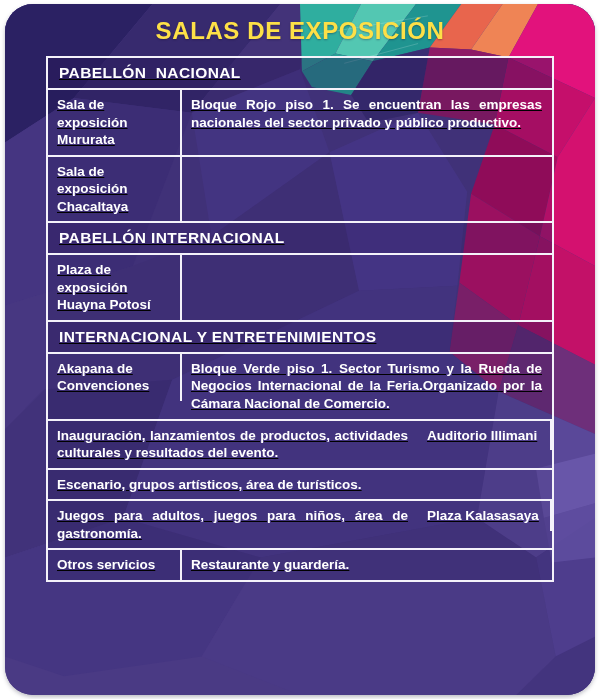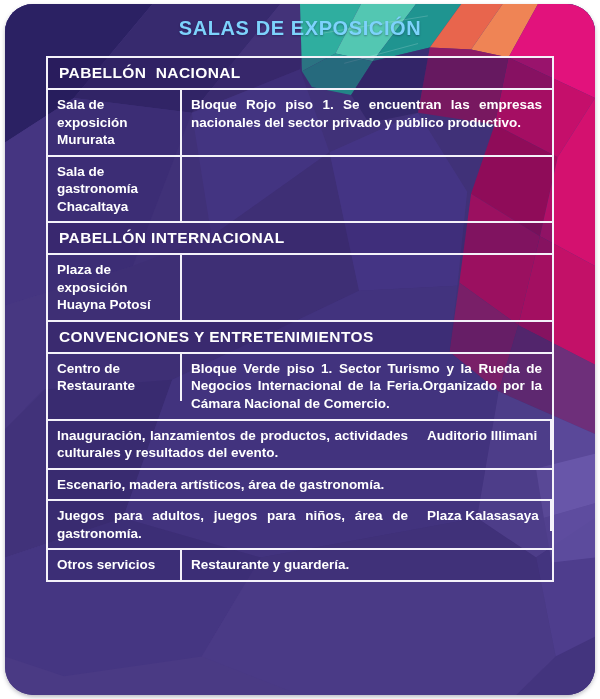--- a/index.html
+++ b/index.html
@@ -30,8 +30,8 @@
     margin: 0;
     padding-top: 13px;
     text-align: center;
-    color: #7dd3fc;
-    font-size: 20px;
+    color: #fde047;
+    font-size: 24px;
     font-weight: bold;
     letter-spacing: 0.6px;
     text-shadow: 0 1px 2px rgba(20,10,50,0.35);

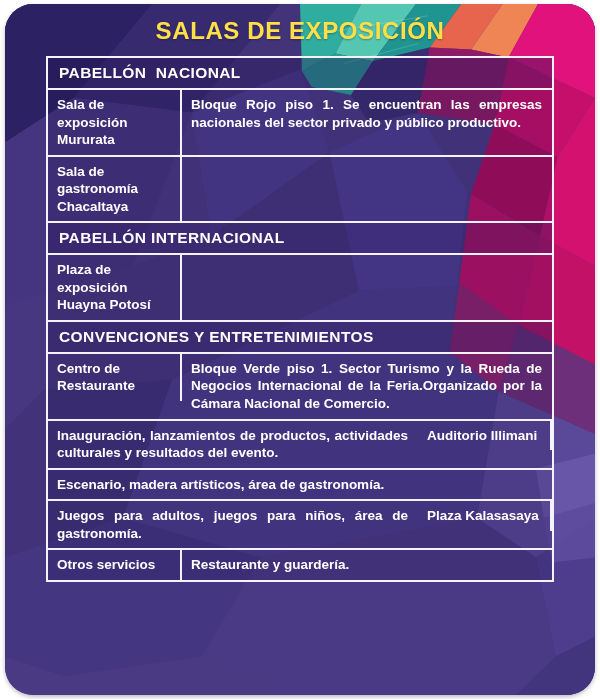--- a/index.html
+++ b/index.html
@@ -42,6 +42,7 @@
     width: 508px;
     border: 2px solid #f4f2fa;
     background: rgba(24,12,64,0.18);
+    text-decoration: underline;
   }
   .expo-table > div + div { border-top: 2px solid #f4f2fa; }
   .section-header {

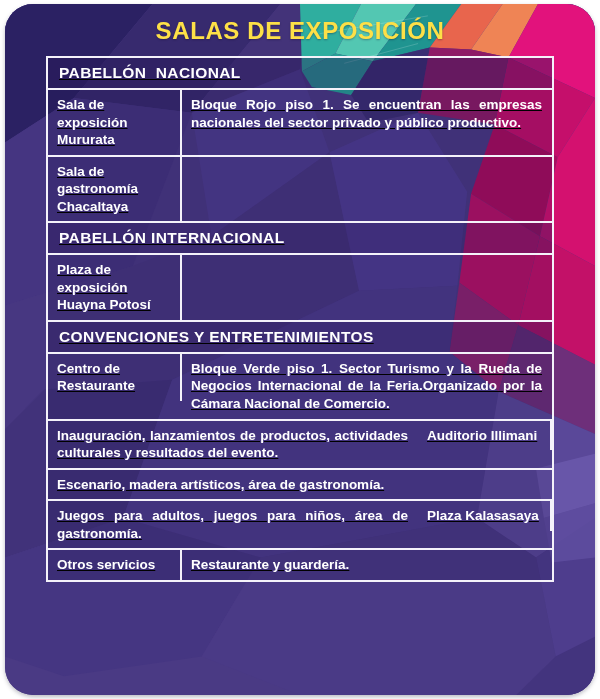--- a/index.html
+++ b/index.html
@@ -130,7 +130,7 @@
           <div class="cell desc">Bloque Rojo piso 1. Se encuentran las empresas nacionales del sector privado y público productivo.</div>
         </div>
         <div class="row">
-          <div class="cell name">Sala de gastronomía Chacaltaya</div>
+          <div class="cell name">Sala de exposición Chacaltaya</div>
         </div>
         <div class="section-header">PABELLÓN INTERNACIONAL</div>
         <div class="row">

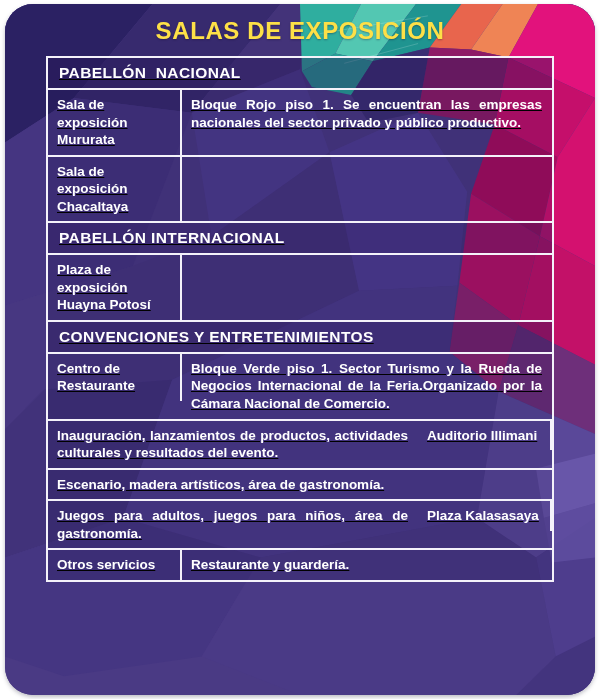--- a/index.html
+++ b/index.html
@@ -136,7 +136,7 @@
         <div class="row">
           <div class="cell name">Plaza de exposición Huayna Potosí</div>
         </div>
-        <div class="section-header">CONVENCIONES Y ENTRETENIMIENTOS</div>
+        <div class="section-header">INTERNACIONAL Y ENTRETENIMIENTOS</div>
         <div class="row">
           <div class="cell name">Centro de Restaurante</div>
           <div class="cell desc">Bloque Verde piso 1. Sector Turismo y la Rueda de Negocios Internacional de la Feria.Organizado por la Cámara Nacional de Comercio.</div>

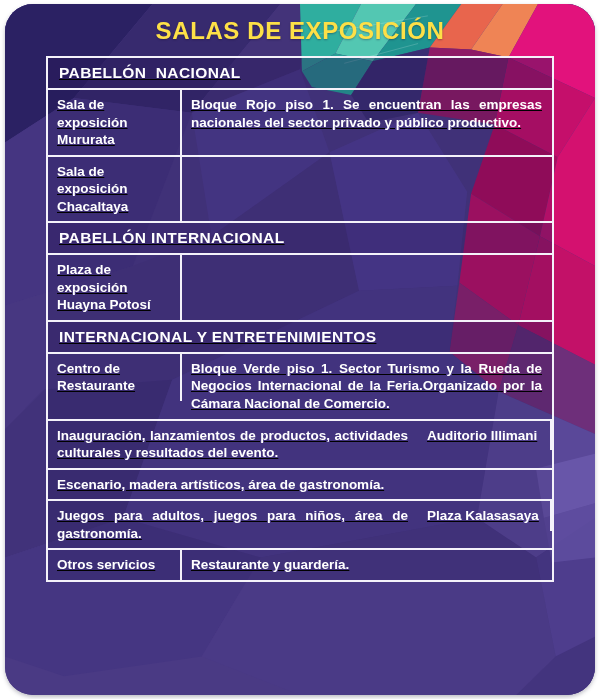--- a/index.html
+++ b/index.html
@@ -138,7 +138,7 @@
         </div>
         <div class="section-header">INTERNACIONAL Y ENTRETENIMIENTOS</div>
         <div class="row">
-          <div class="cell name">Centro de Restaurante</div>
+          <div class="cell name">Akapana de Convenciones</div>
           <div class="cell desc">Bloque Verde piso 1. Sector Turismo y la Rueda de Negocios Internacional de la Feria.Organizado por la Cámara Nacional de Comercio.</div>
         </div>
         <div class="row">

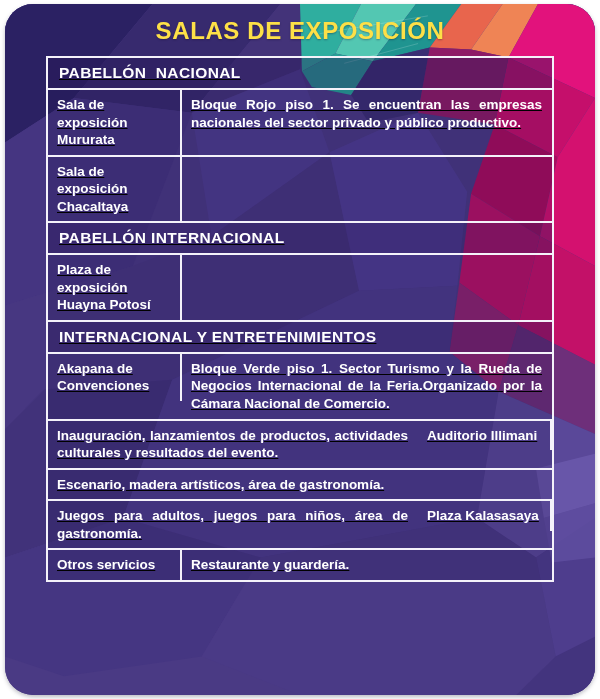--- a/index.html
+++ b/index.html
@@ -146,7 +146,7 @@
           <div class="cell name">Auditorio Illimani</div>
         </div>
         <div class="row">
-          <div class="cell desc">Escenario, madera artísticos, área de gastronomía.</div>
+          <div class="cell desc">Escenario, grupos artísticos, área de turísticos.</div>
         </div>
         <div class="row">
           <div class="cell desc">Juegos para adultos, juegos para niños, área de gastronomía.</div>

